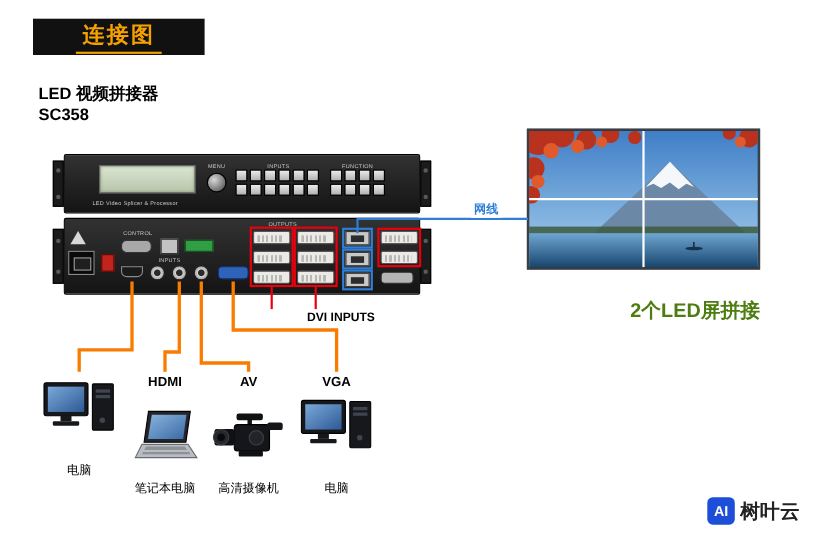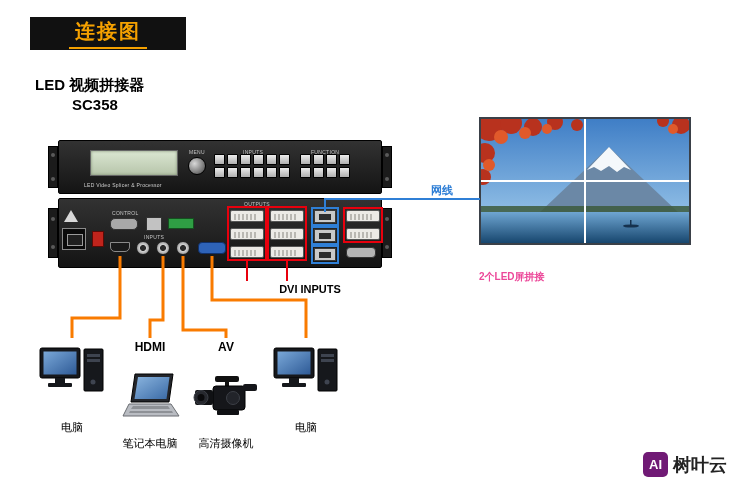--- a/index.html
+++ b/index.html
@@ -13,7 +13,7 @@
   .title-text { color:#f5a100; font-size:20px; font-weight:bold; letter-spacing:2px; border-bottom:2px solid #f5a100; padding:0 6px 2px 6px; }
 
   .device-name1 { left:35px; top:76px; font-size:15px; font-weight:bold; color:#000; }
-  .device-name2 { left:35px; top:96px; font-size:15px; font-weight:bold; color:#000;margin-left:37px; }
+  .device-name2 { left:35px; top:96px; font-size:15px; font-weight:bold; color:#000; }
 
   
   .front-panel { left:48px; top:140px; width:344px; height:54px; }

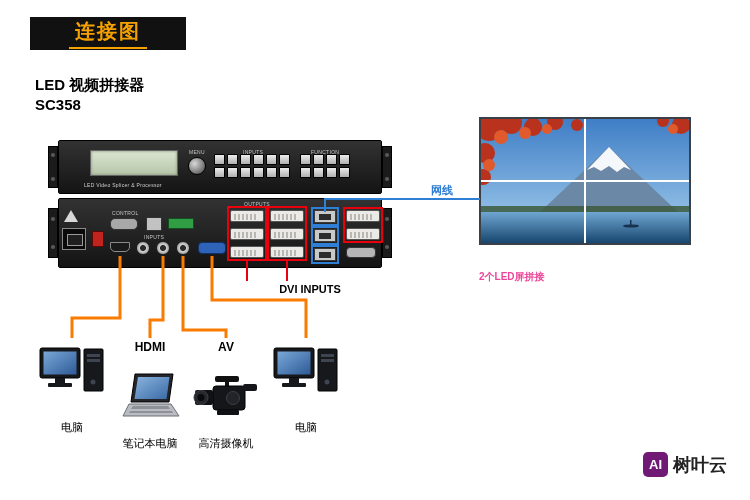--- a/index.html
+++ b/index.html
@@ -65,7 +65,7 @@
   
   .led-wall { left:479px; top:117px; width:212px; height:128px; border:2px solid #3a4048; background:#000; }
   .led-screen-label { left:479px; top:252px; width:212px; text-align:center; font-size:12px; color:#000; }
-  .led-caption { left:479px; top:270px; width:212px; text-align:left; font-size:10px; font-weight:bold; color:#ec4899; }
+  .led-caption { left:479px; top:270px; width:212px; text-align:right; font-size:18px; font-weight:bold; color:#4d7c0f; }
 
   
   .input-group { position:absolute; top:340px; width:96px; text-align:center; }

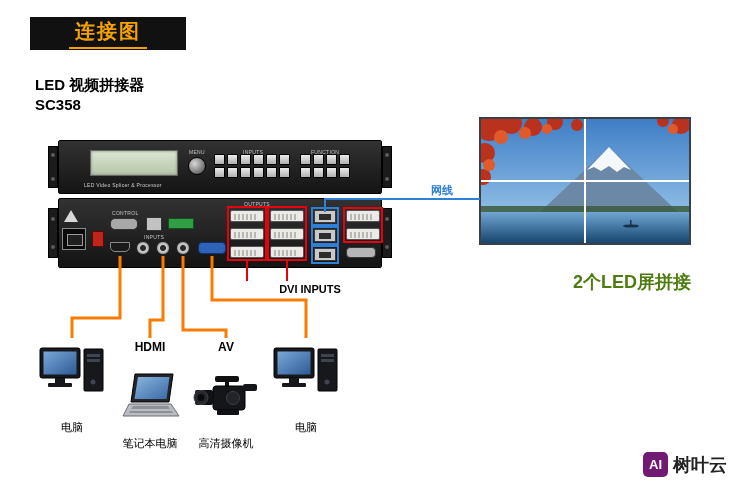--- a/index.html
+++ b/index.html
@@ -299,6 +299,7 @@
   </div>
 
   <div class="input-group" style="left:258px;">
+    <div class="port-label">VGA</div>
     <div class="device-icon">
       <svg width="66" height="62" viewBox="0 0 66 62">
         <defs>

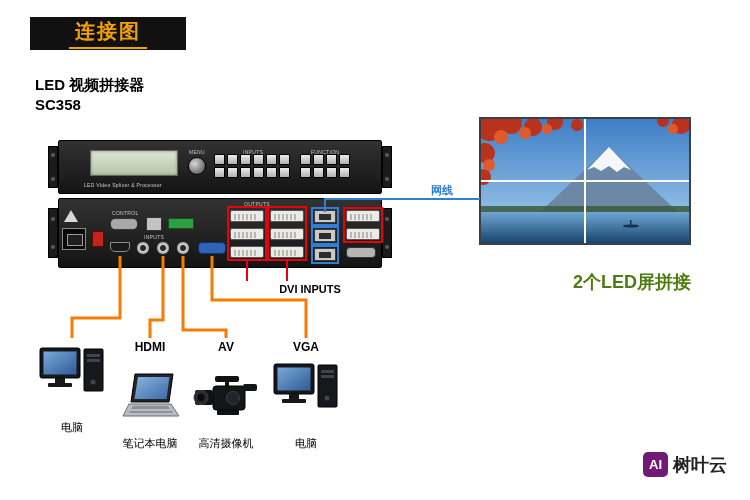--- a/index.html
+++ b/index.html
@@ -75,7 +75,7 @@
 
   
   .brand-logo { left:643px; top:452px; display:flex; align-items:center; gap:5px; }
-  .logo-icon { width:25px; height:25px; background:#701a75; color:#fff; border-radius:5px; font-weight:bold;
+  .logo-icon { width:25px; height:25px; background:#1d4ed8; color:#fff; border-radius:5px; font-weight:bold;
                font-size:13px; display:flex; align-items:center; justify-content:center; }
   .logo-text { font-size:18px; font-weight:bold; color:#222;text-align:center; }
 </style>

